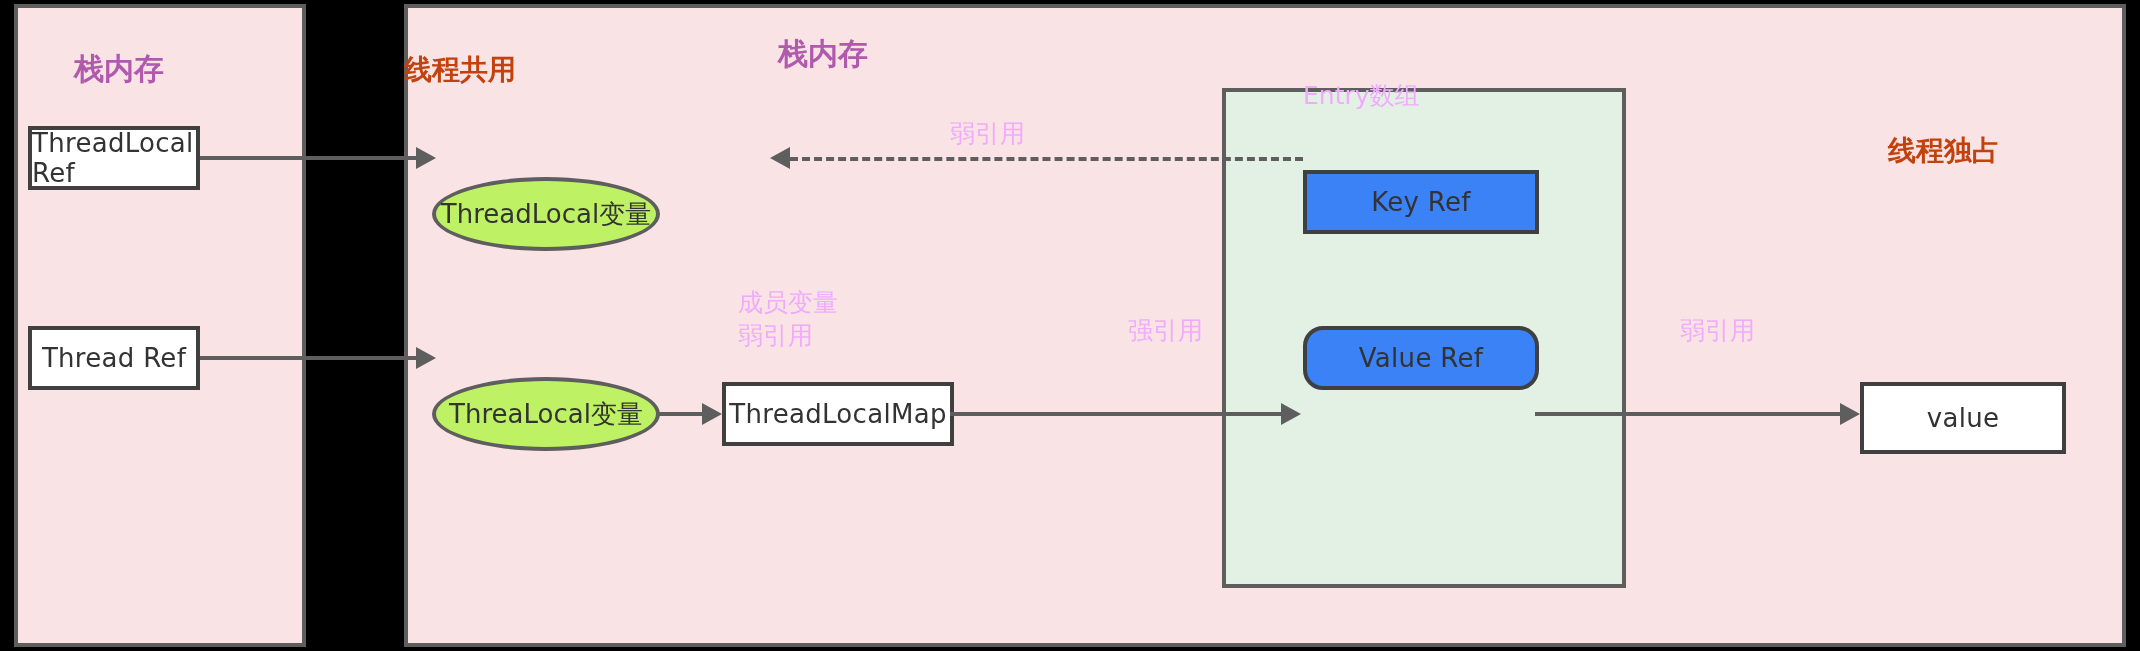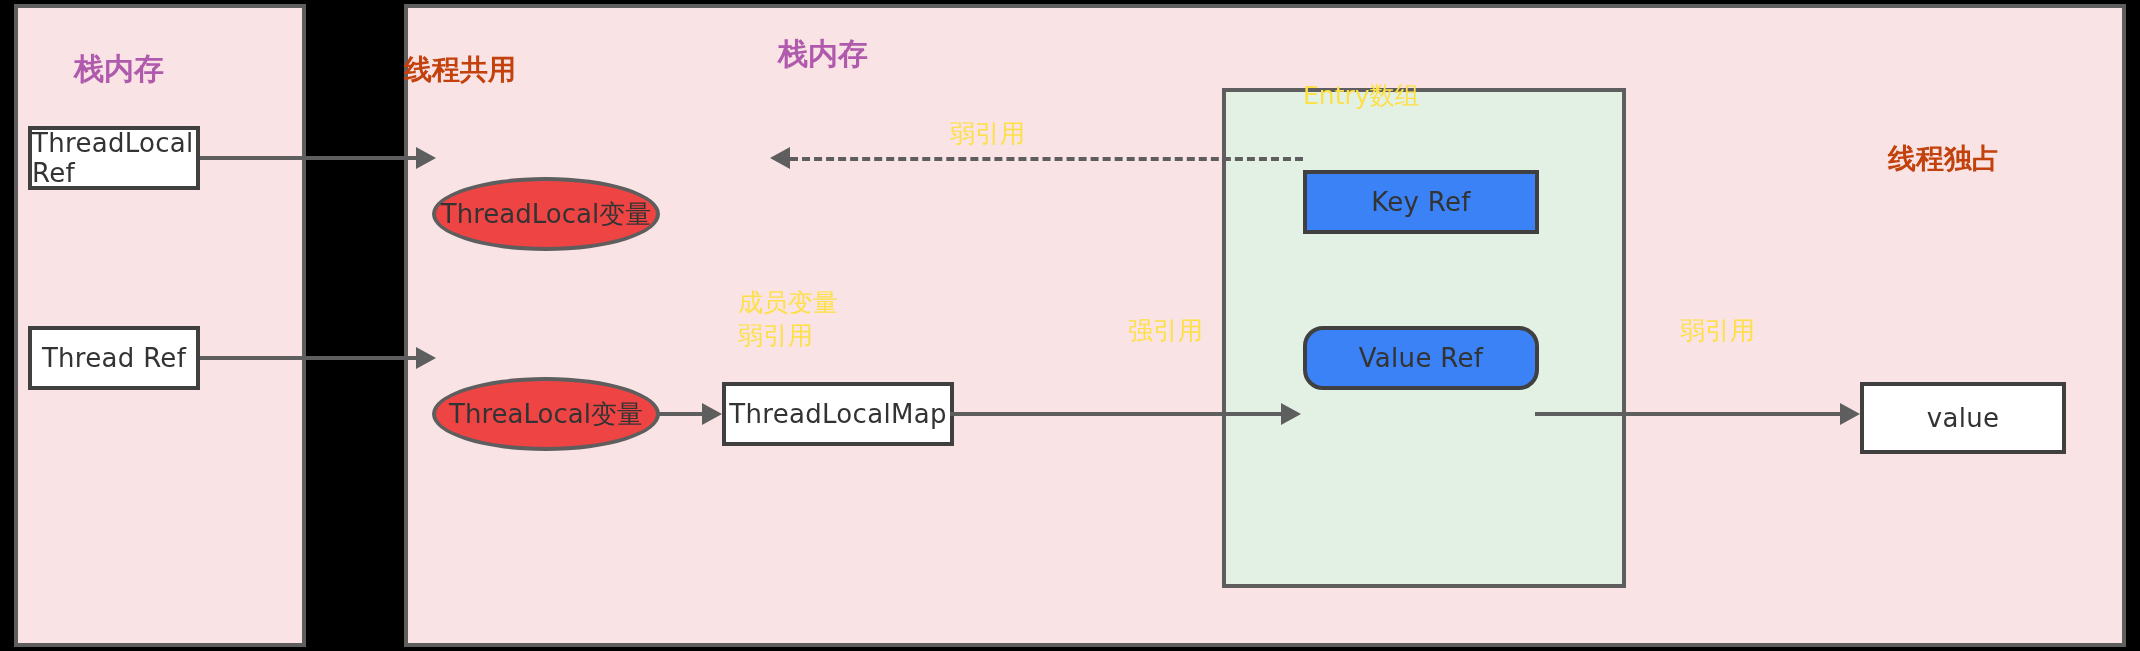--- a/index.html
+++ b/index.html
@@ -87,7 +87,7 @@
     font-size: 28px;
   }
   .label.red {
-    color: #fde047;
+    color: #f0abfc;
     font-size: 25px;
   }
 

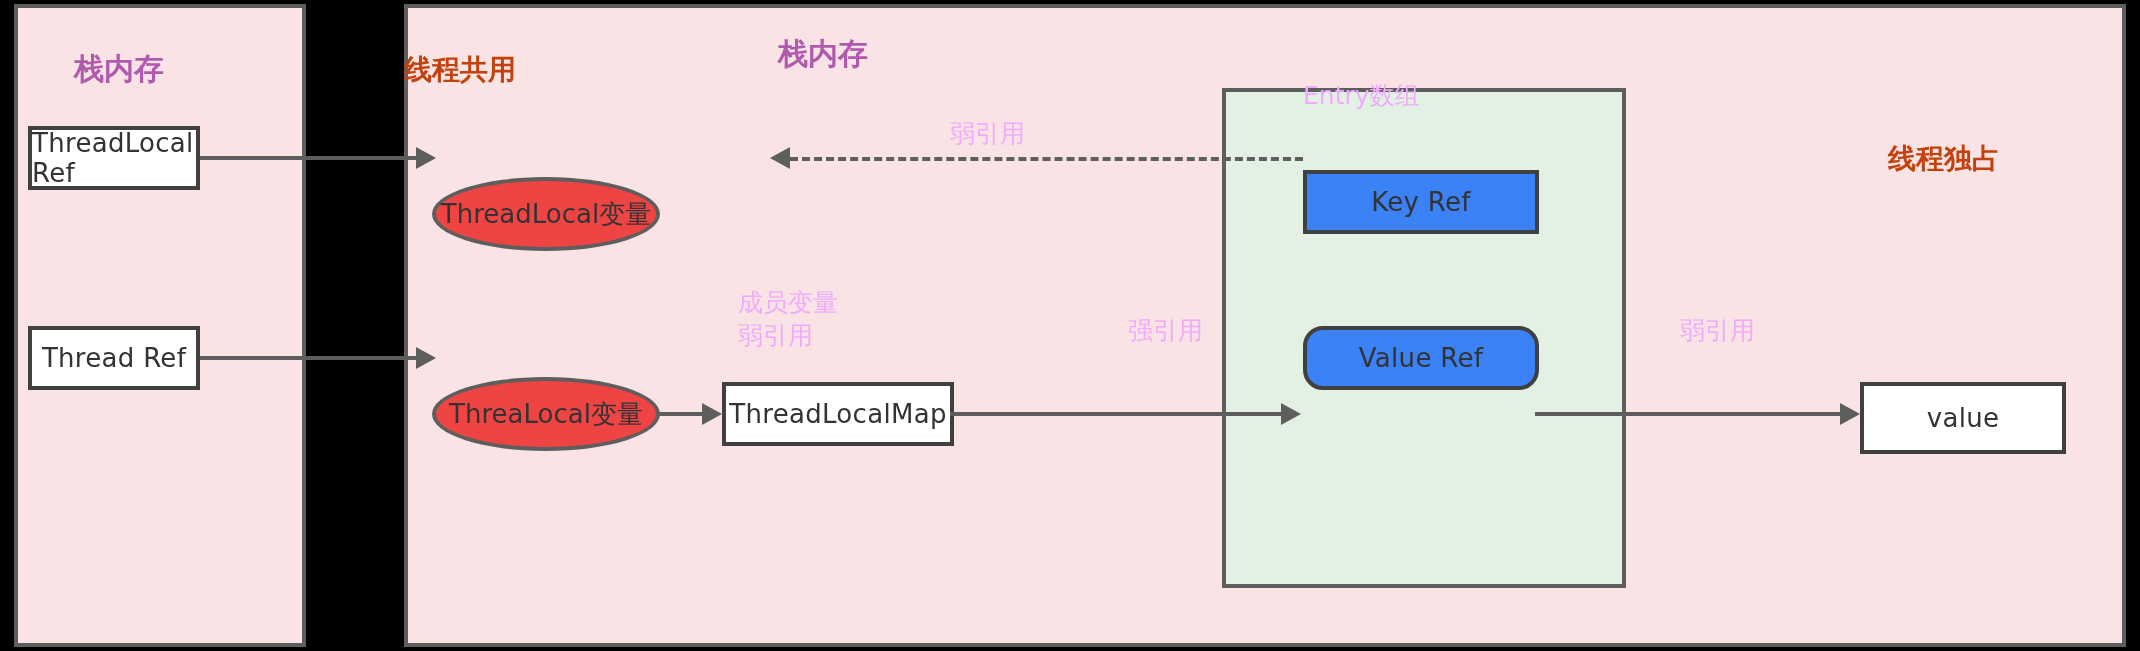--- a/index.html
+++ b/index.html
@@ -138,7 +138,7 @@
 
   <div class="label purple" style="left:778px; top:37px;">栈内存</div>
 
-  <div class="label red-bold" style="left:1888px; top:144px;text-align:center;">线程独占</div>
+  <div class="label red-bold" style="left:1888px; top:136px;text-align:center;">线程独占</div>
 
   
   <div id="entry-array-box"></div>

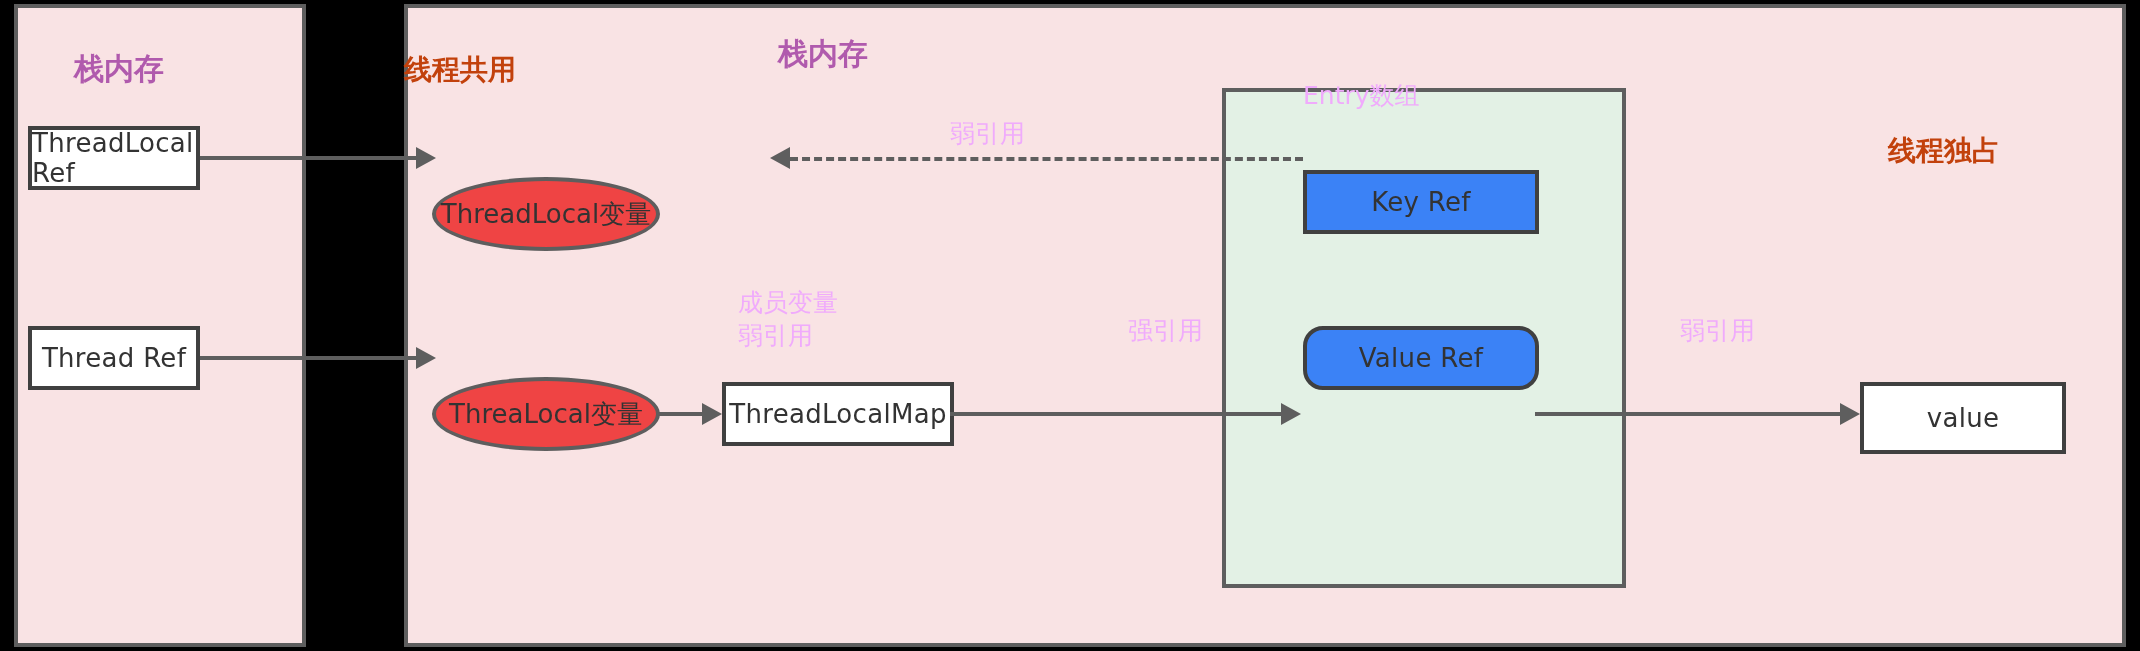--- a/index.html
+++ b/index.html
@@ -59,7 +59,7 @@
   
   .node-ellipse {
     position: absolute;
-    background: #ef4444;
+    background: #bef264;
     border: 4px solid #5e5e5e;
     border-radius: 50%;
     box-sizing: border-box;

